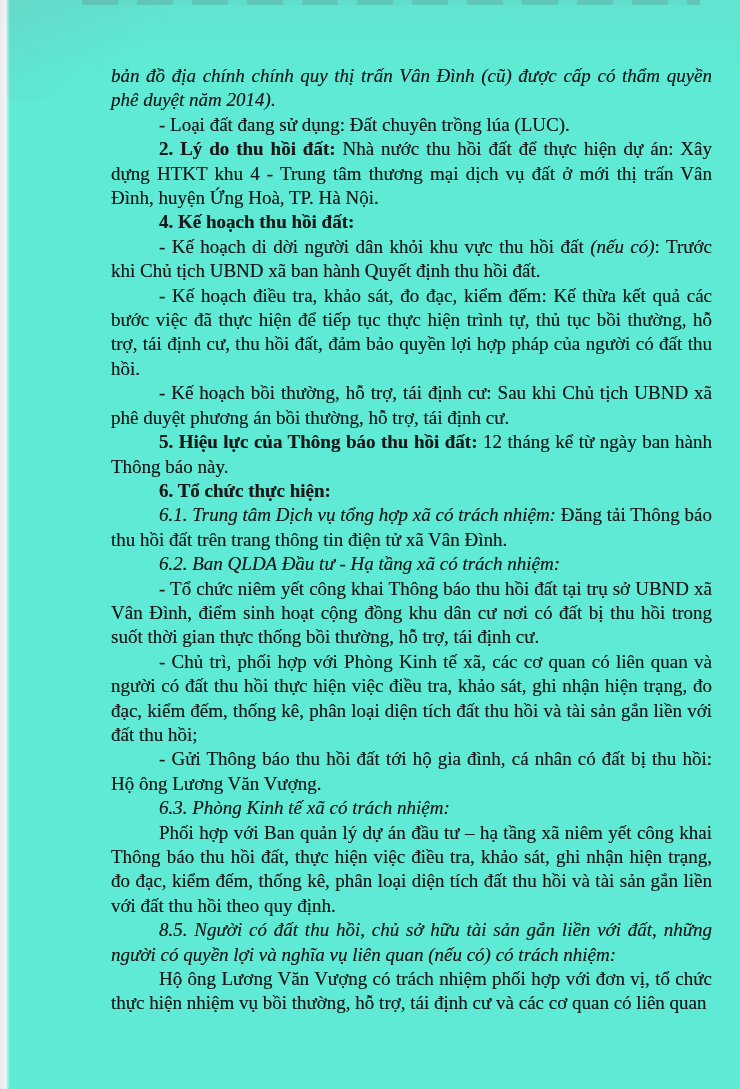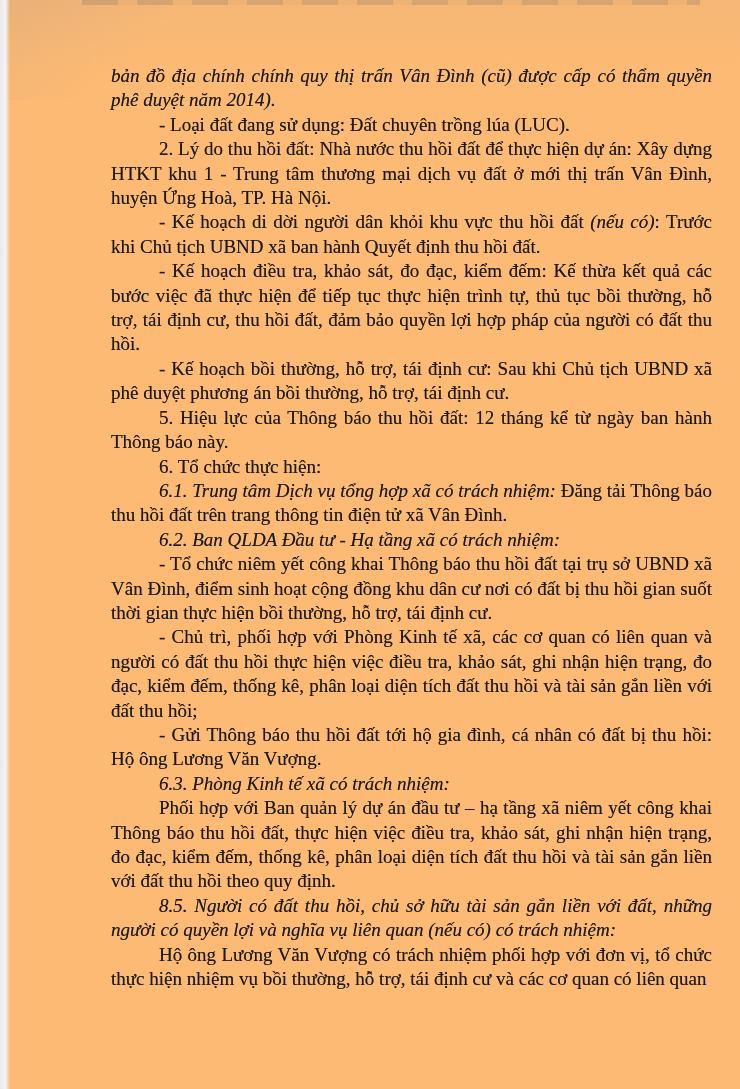--- a/index.html
+++ b/index.html
@@ -13,7 +13,7 @@
   .scan-page {
     position: absolute;
     inset: 0;
-    background: #fdba74;
+    background: #5eead4;
   }
   
   .top-edge-artifact {

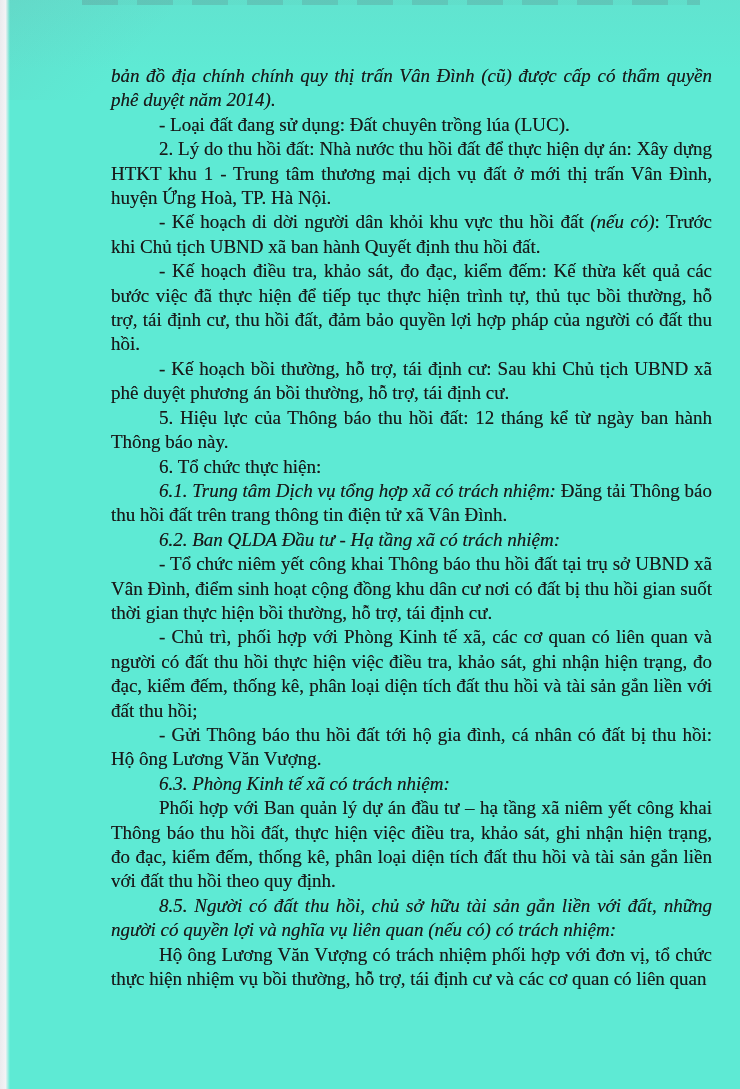--- a/index.html
+++ b/index.html
@@ -73,7 +73,7 @@
   .para.indent {
     text-indent: 48px;
   }
-  .b { font-weight: normal; }
+  .b { font-weight: bold; }
   .i { font-style: italic; }
 </style>
 </head>

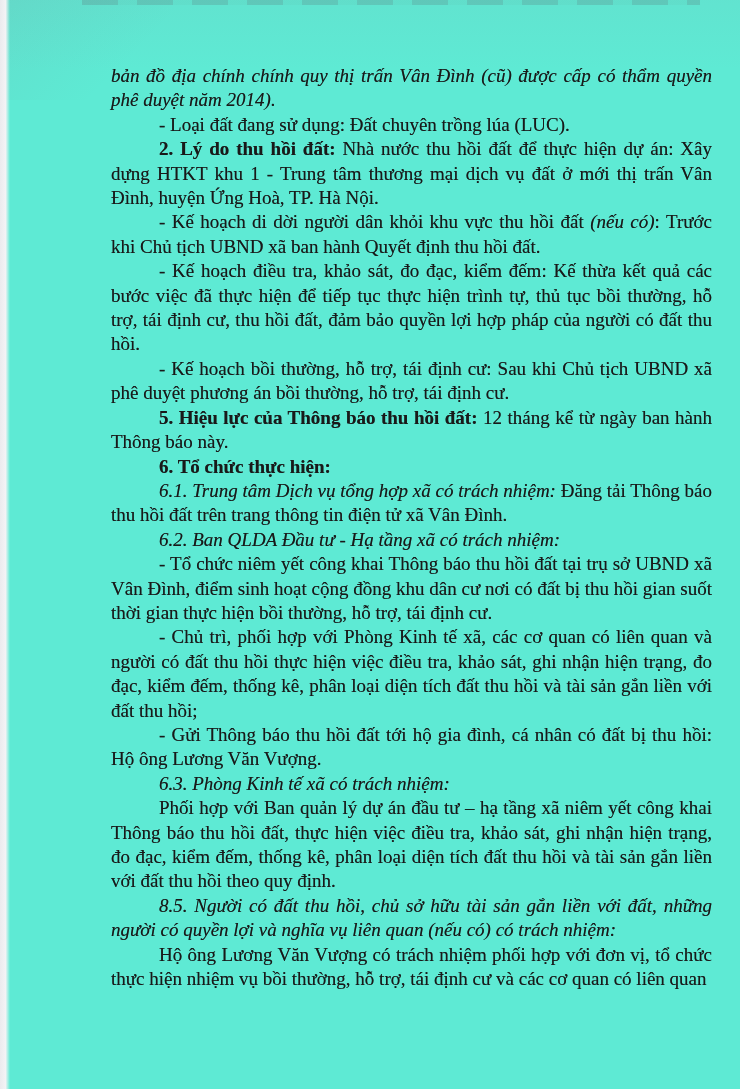--- a/index.html
+++ b/index.html
@@ -87,7 +87,7 @@
   <div class="text-block">
       <p class="para"><span class="i">bản đồ địa chính chính quy thị trấn Vân Đình (cũ) được cấp có thẩm quyền phê duyệt năm 2014).</span></p>
       <p class="para indent"><span>- Loại đất đang sử dụng: Đất chuyên trồng lúa (LUC).</span></p>
-      <p class="para indent"><span class="b">2. Lý do thu hồi đất:</span><span> Nhà nước thu hồi đất để thực hiện dự án: Xây dựng HTKT khu 1 - Trung tâm thương mại dịch vụ đất ở mới thị trấn Vân Đình, huyện Ứng Hoà, TP. Hà Nội.</span></p>
+      <p class="para indent"><span class="b">2. Lý do thu hồi đất:</span><span> Nhà nước thu hồi đất để thực hiện dự án: Xây dựng HTKT khu 4 - Trung tâm thương mại dịch vụ đất ở mới thị trấn Vân Đình, huyện Ứng Hoà, TP. Hà Nội.</span></p>
       <p class="para indent"><span>- Kế hoạch di dời người dân khỏi khu vực thu hồi đất </span><span class="i">(nếu có)</span><span>: Trước khi Chủ tịch UBND xã ban hành Quyết định thu hồi đất.</span></p>
       <p class="para indent"><span>- Kế hoạch điều tra, khảo sát, đo đạc, kiểm đếm: Kế thừa kết quả các bước việc đã thực hiện để tiếp tục thực hiện trình tự, thủ tục bồi thường, hỗ trợ, tái định cư, thu hồi đất, đảm bảo quyền lợi hợp pháp của người có đất thu hồi.</span></p>
       <p class="para indent"><span>- Kế hoạch bồi thường, hỗ trợ, tái định cư: Sau khi Chủ tịch UBND xã phê duyệt phương án bồi thường, hỗ trợ, tái định cư.</span></p>

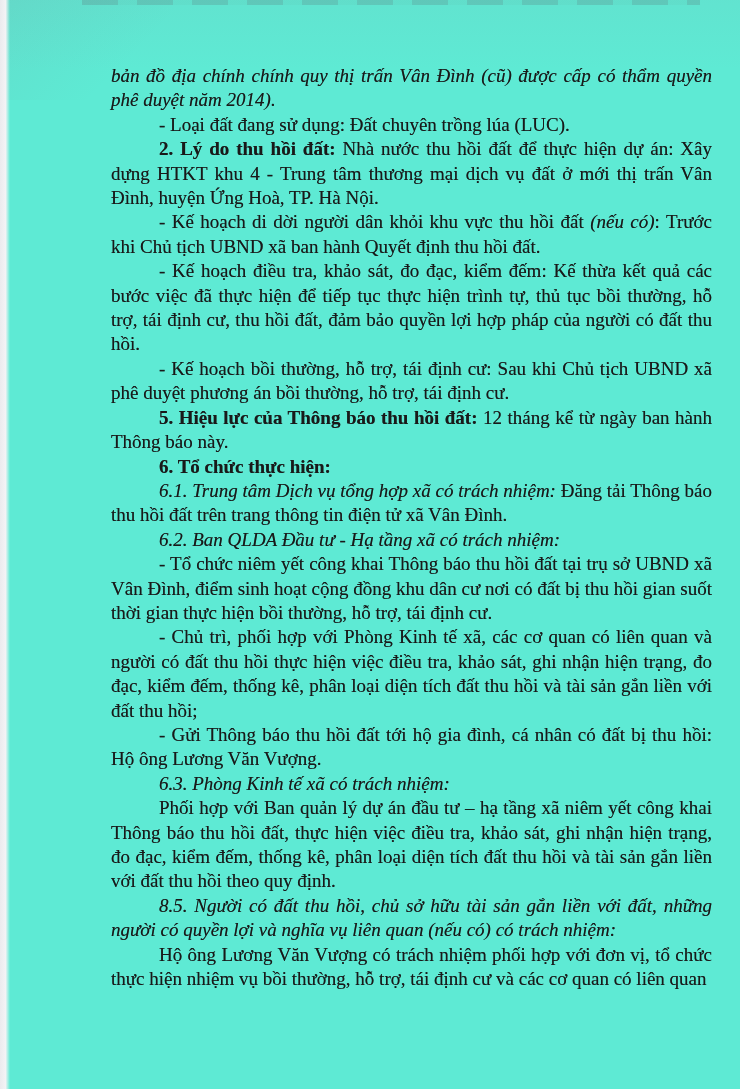--- a/index.html
+++ b/index.html
@@ -88,6 +88,7 @@
       <p class="para"><span class="i">bản đồ địa chính chính quy thị trấn Vân Đình (cũ) được cấp có thẩm quyền phê duyệt năm 2014).</span></p>
       <p class="para indent"><span>- Loại đất đang sử dụng: Đất chuyên trồng lúa (LUC).</span></p>
       <p class="para indent"><span class="b">2. Lý do thu hồi đất:</span><span> Nhà nước thu hồi đất để thực hiện dự án: Xây dựng HTKT khu 4 - Trung tâm thương mại dịch vụ đất ở mới thị trấn Vân Đình, huyện Ứng Hoà, TP. Hà Nội.</span></p>
+      <p class="para indent"><span class="b">4. Kế hoạch thu hồi đất:</span></p>
       <p class="para indent"><span>- Kế hoạch di dời người dân khỏi khu vực thu hồi đất </span><span class="i">(nếu có)</span><span>: Trước khi Chủ tịch UBND xã ban hành Quyết định thu hồi đất.</span></p>
       <p class="para indent"><span>- Kế hoạch điều tra, khảo sát, đo đạc, kiểm đếm: Kế thừa kết quả các bước việc đã thực hiện để tiếp tục thực hiện trình tự, thủ tục bồi thường, hỗ trợ, tái định cư, thu hồi đất, đảm bảo quyền lợi hợp pháp của người có đất thu hồi.</span></p>
       <p class="para indent"><span>- Kế hoạch bồi thường, hỗ trợ, tái định cư: Sau khi Chủ tịch UBND xã phê duyệt phương án bồi thường, hỗ trợ, tái định cư.</span></p>

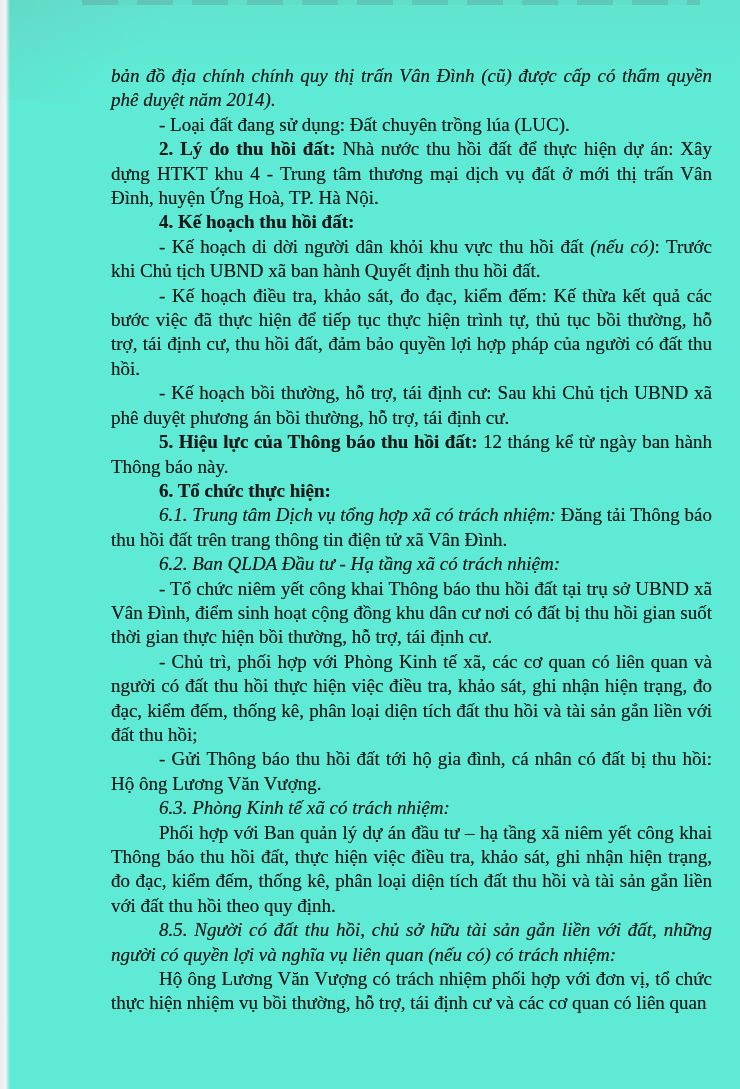--- a/index.html
+++ b/index.html
@@ -96,7 +96,7 @@
       <p class="para indent"><span class="b">6. Tổ chức thực hiện:</span></p>
       <p class="para indent"><span class="i">6.1. Trung tâm Dịch vụ tổng hợp xã có trách nhiệm:</span><span> Đăng tải Thông báo thu hồi đất trên trang thông tin điện tử xã Vân Đình.</span></p>
       <p class="para indent"><span class="i">6.2. Ban QLDA Đầu tư - Hạ tầng xã có trách nhiệm:</span></p>
-      <p class="para indent"><span>- Tổ chức niêm yết công khai Thông báo thu hồi đất tại trụ sở UBND xã Vân Đình, điểm sinh hoạt cộng đồng khu dân cư nơi có đất bị thu hồi gian suốt thời gian thực hiện bồi thường, hỗ trợ, tái định cư.</span></p>
+      <p class="para indent"><span>- Tổ chức niêm yết công khai Thông báo thu hồi đất tại trụ sở UBND xã Vân Đình, điểm sinh hoạt cộng đồng khu dân cư nơi có đất bị thu hồi trong suốt thời gian thực thống bồi thường, hỗ trợ, tái định cư.</span></p>
       <p class="para indent"><span>- Chủ trì, phối hợp với Phòng Kinh tế xã, các cơ quan có liên quan và người có đất thu hồi thực hiện việc điều tra, khảo sát, ghi nhận hiện trạng, đo đạc, kiểm đếm, thống kê, phân loại diện tích đất thu hồi và tài sản gắn liền với đất thu hồi;</span></p>
       <p class="para indent"><span>- Gửi Thông báo thu hồi đất tới hộ gia đình, cá nhân có đất bị thu hồi: Hộ ông Lương Văn Vượng.</span></p>
       <p class="para indent"><span class="i">6.3. Phòng Kinh tế xã có trách nhiệm:</span></p>

